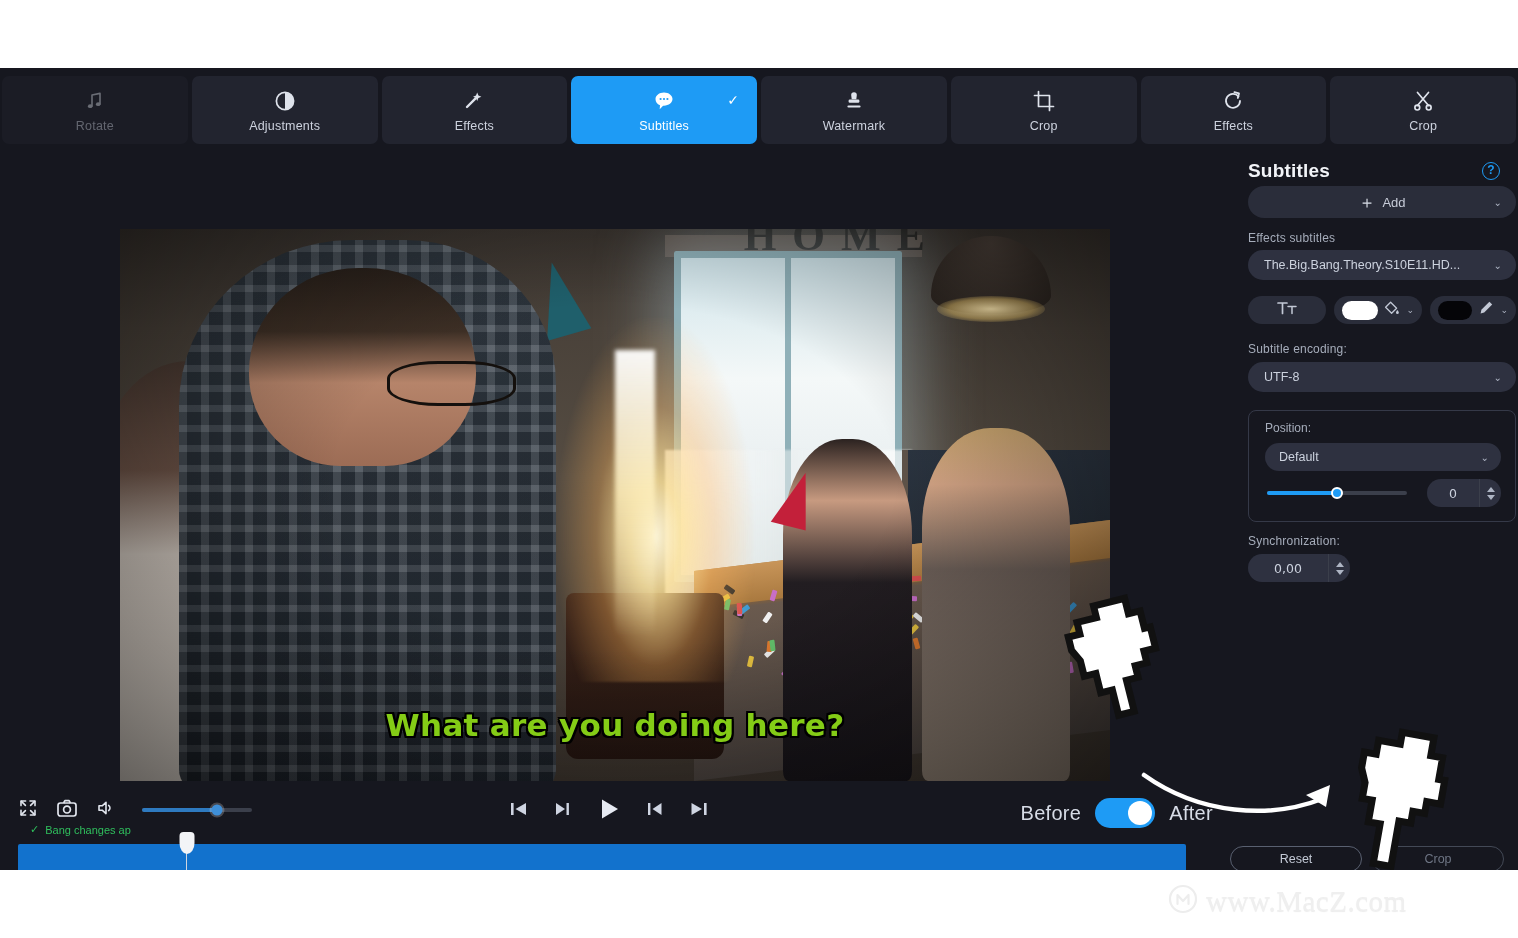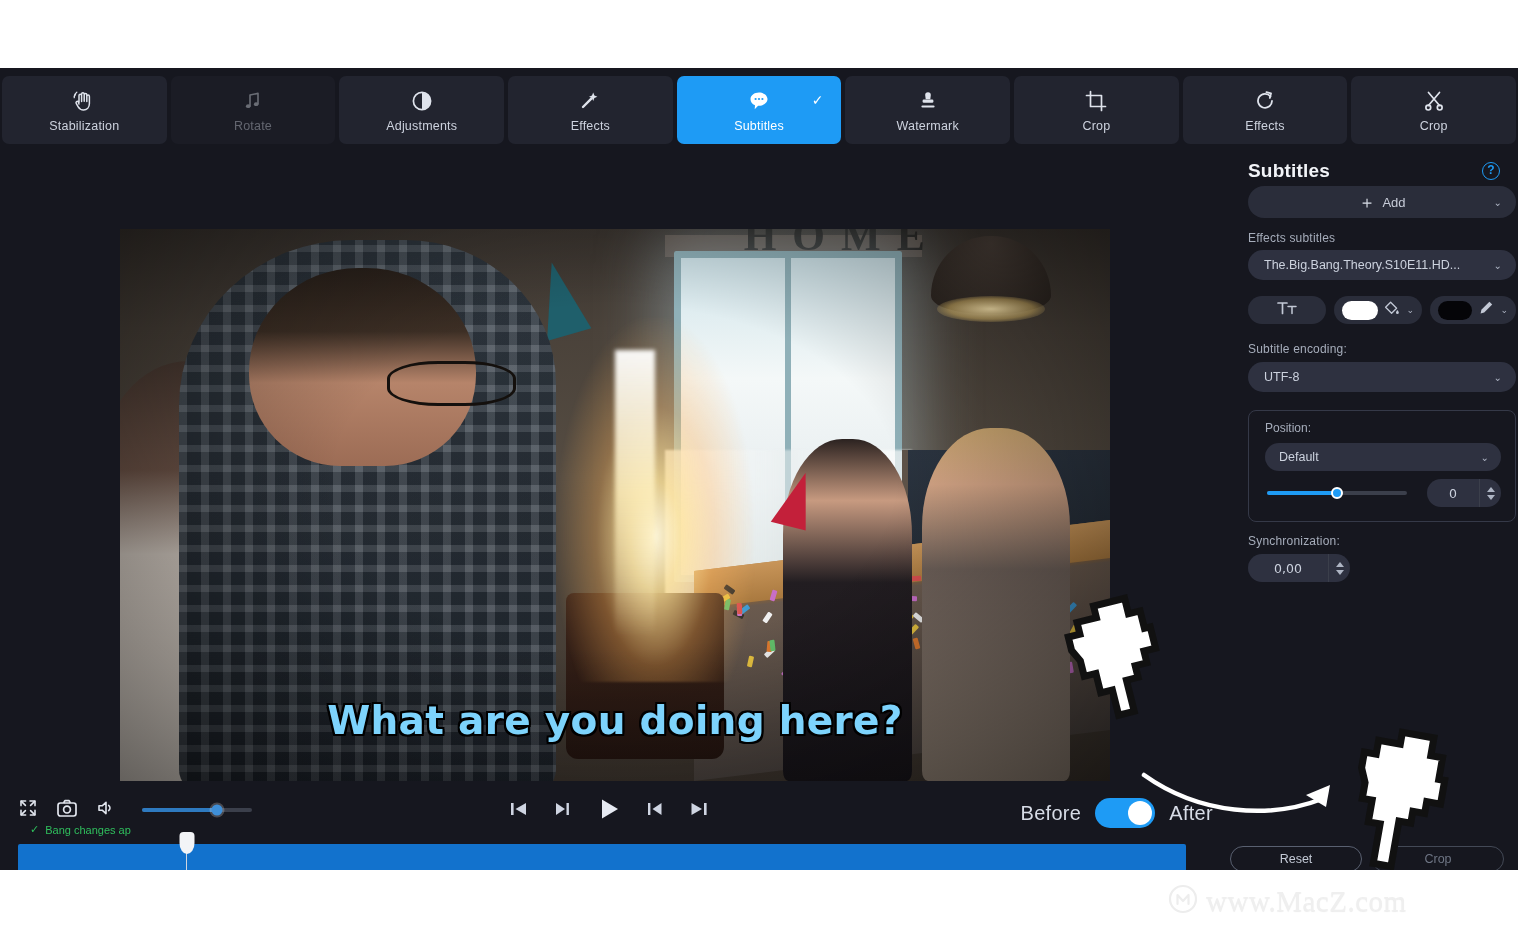--- a/index.html
+++ b/index.html
@@ -495,15 +495,6 @@
 
   <div class="toolbar">
 
-    <div class="tool-tab">
-      <span class="ti">
-        <svg width="26" height="26" viewBox="0 0 26 26" fill="none">
-          <path d="M8 14.5V7.5a1.3 1.3 0 0 1 2.6 0v6M10.6 13V6a1.3 1.3 0 0 1 2.6 0v7M13.2 13.2V6.8a1.3 1.3 0 0 1 2.6 0v6.4M15.8 13.6V8.4a1.3 1.3 0 0 1 2.6 0v7.2c0 4-2.6 6.4-5.8 6.4-2.8 0-4.4-1.3-5.4-3.1l-2-3.6a1.3 1.3 0 0 1 2.1-1.5L8 16" stroke="#dfe3ec" stroke-width="1.5" stroke-linecap="round" stroke-linejoin="round"></path>
-          <path d="M4.5 6.5c-.8.8-1.3 2-1.3 3.2M5.8 4.2C4.3 5.3 3.3 7 3.1 8.9" stroke="#dfe3ec" stroke-width="1.3" stroke-linecap="round"></path>
-        </svg>
-      </span>
-      <span class="tool-label">Stabilization</span>
-    </div>
 
     <div class="tool-tab disabled">
       <span class="ti">

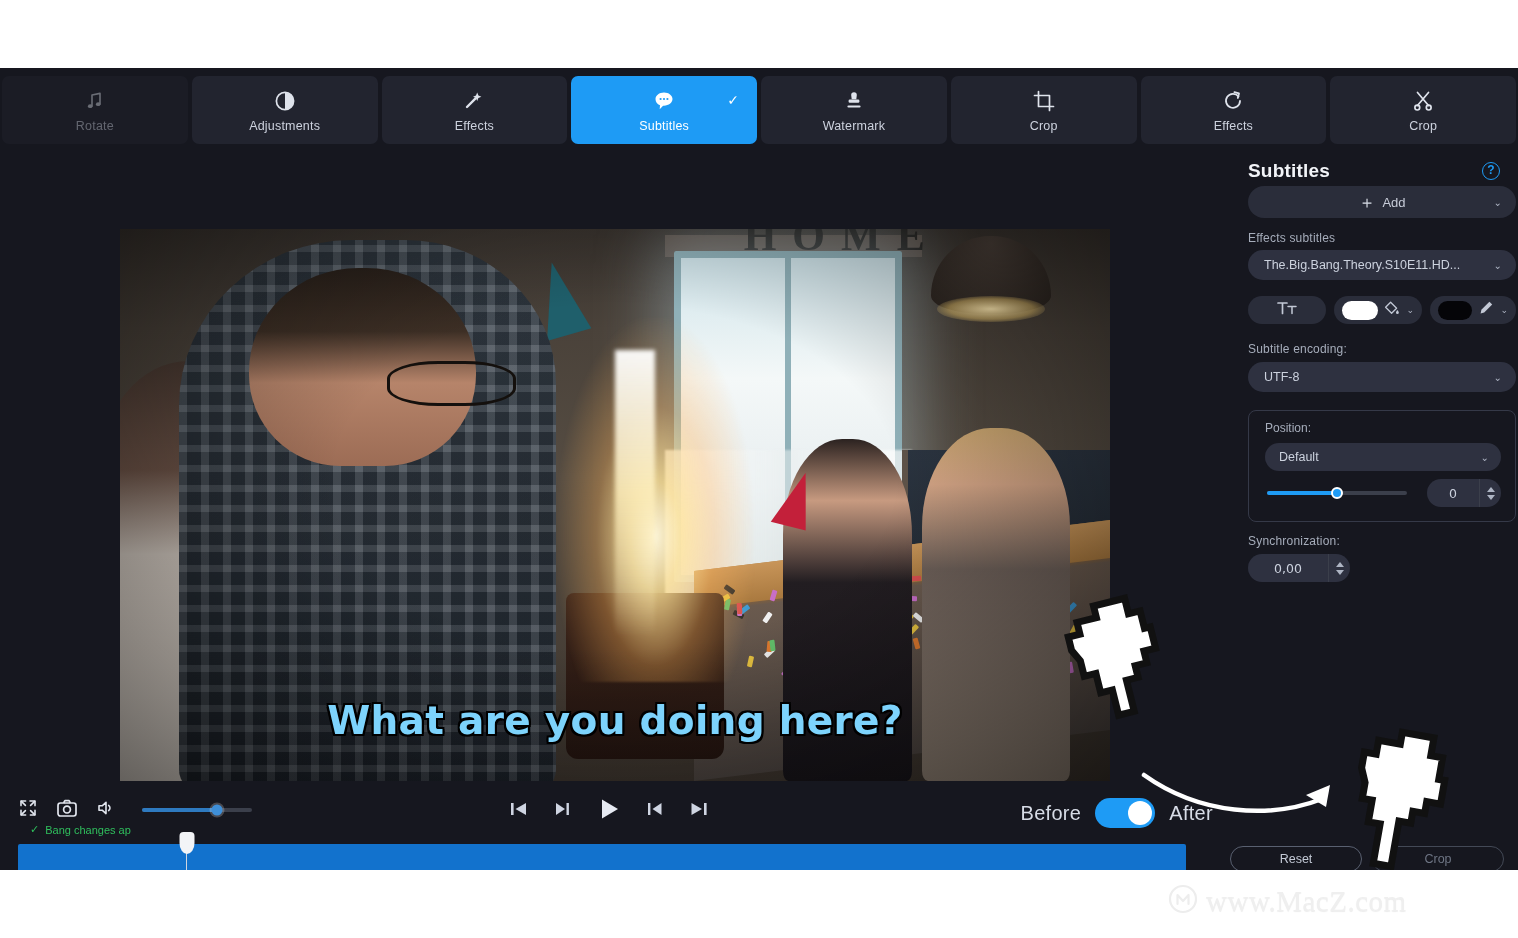--- a/index.html
+++ b/index.html
@@ -228,9 +228,9 @@
     bottom: 38px;
     text-align: center;
     font-family: "DejaVu Sans", sans-serif;
-    font-size: 39px;
+    font-size: 31px;
     font-weight: 700;
-    color: #7dd3fc;
+    color: #84cc16;
     letter-spacing: 0.3px;
     text-shadow:
       -2px -2px 0 #000, 2px -2px 0 #000, -2px 2px 0 #000, 2px 2px 0 #000,

